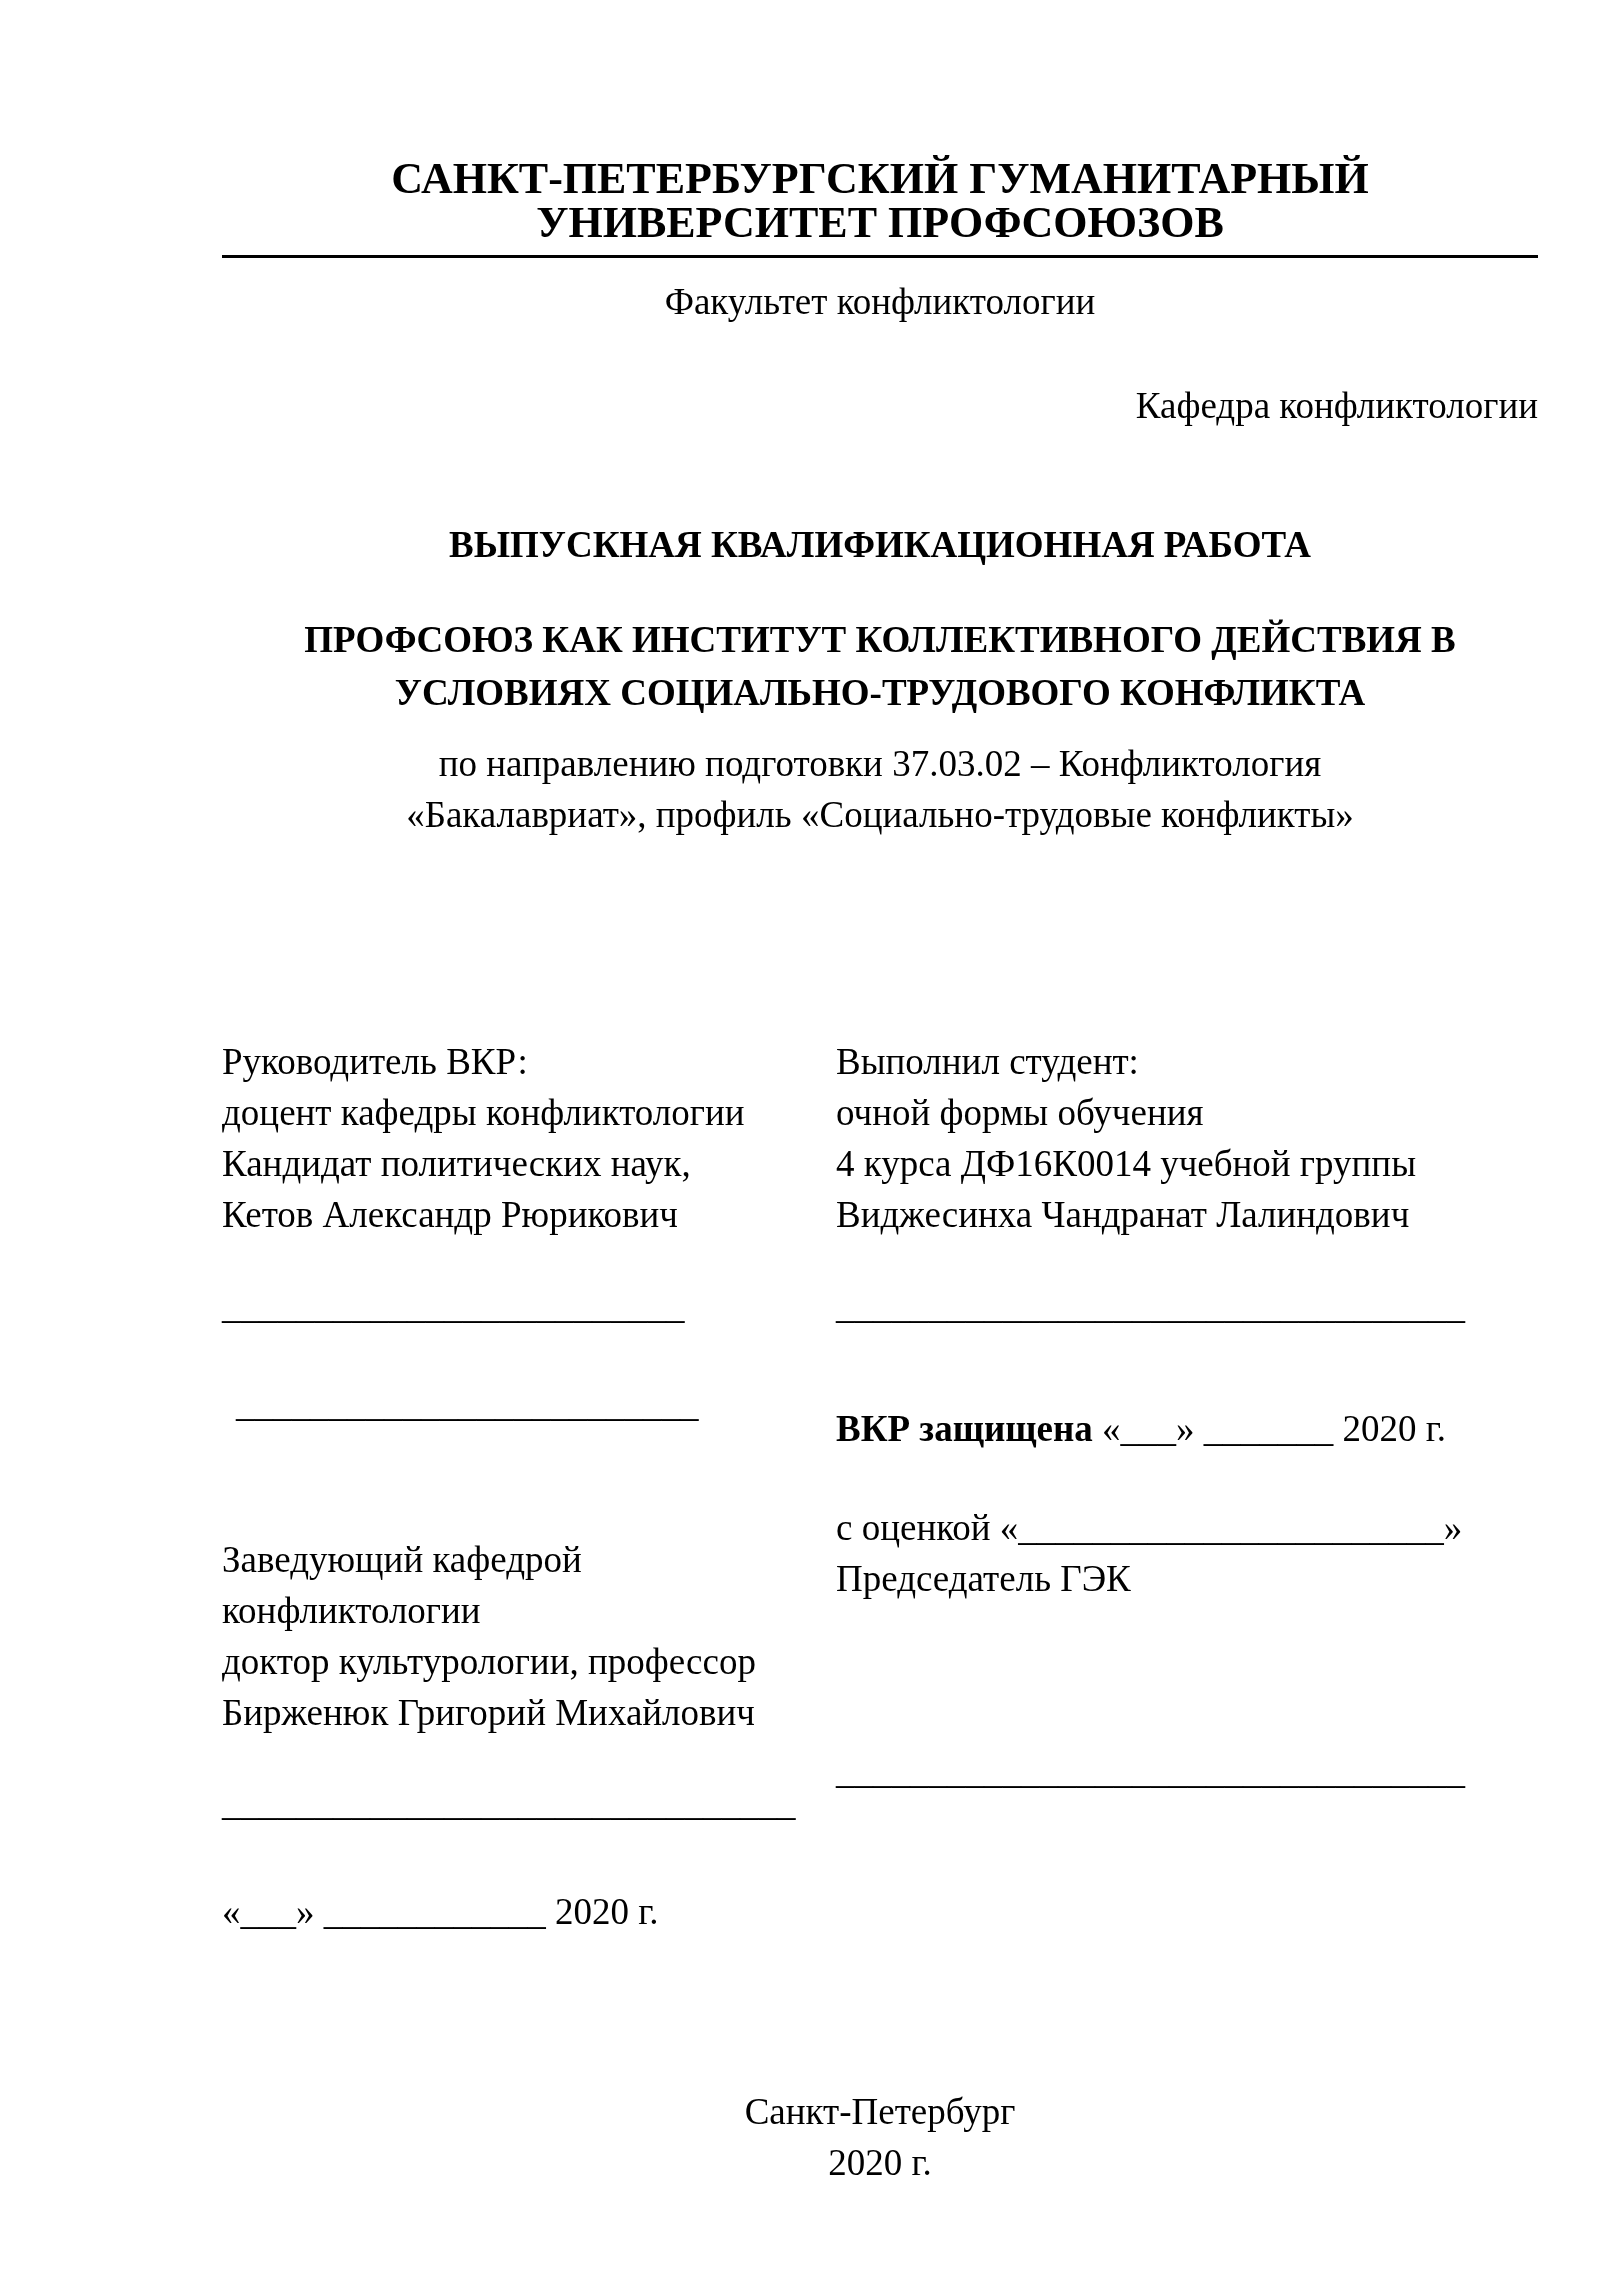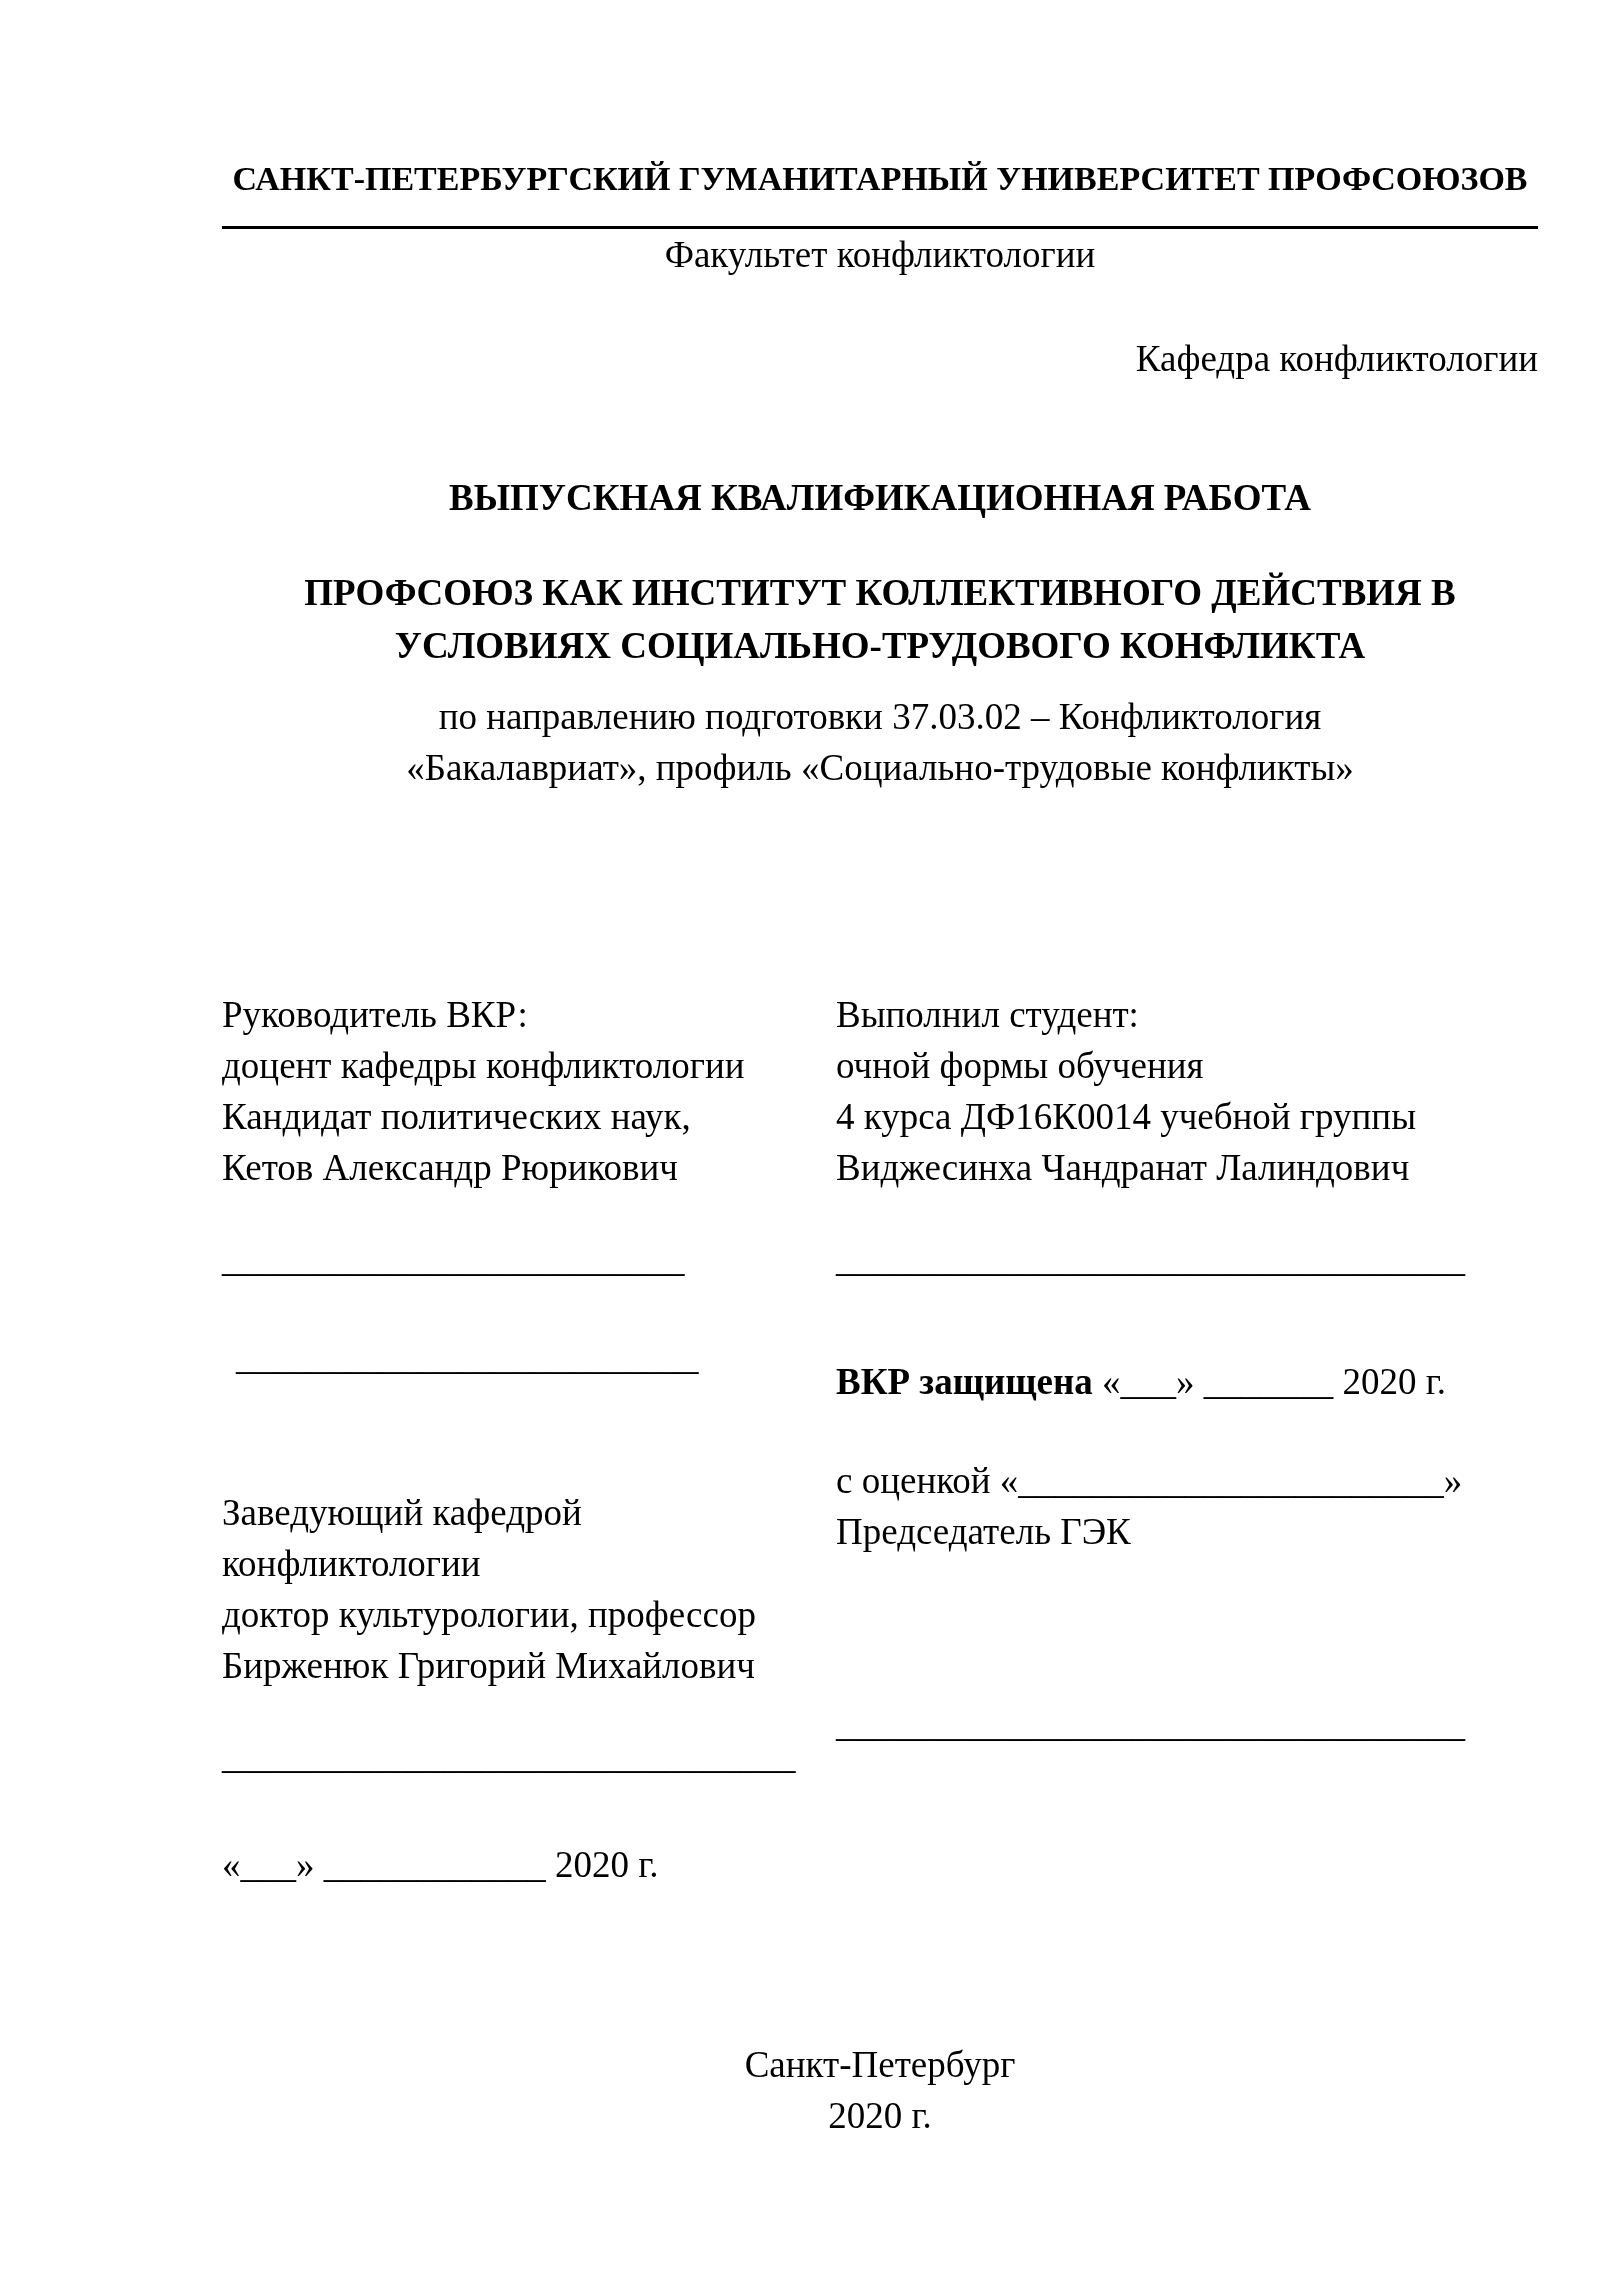--- a/index.html
+++ b/index.html
@@ -20,10 +20,10 @@
   .university {
     font-weight: bold;
     text-align: center;
-    font-size: 34px;
+    font-size: 44px;
     line-height: 44px;
     border-bottom: 3.1px solid #000;
-    padding-bottom: 25px;
+    padding-bottom: 10px;
   }
   .faculty    { text-align: center; margin-top: 0; }
   .department { text-align: right; margin-top: 53px; }

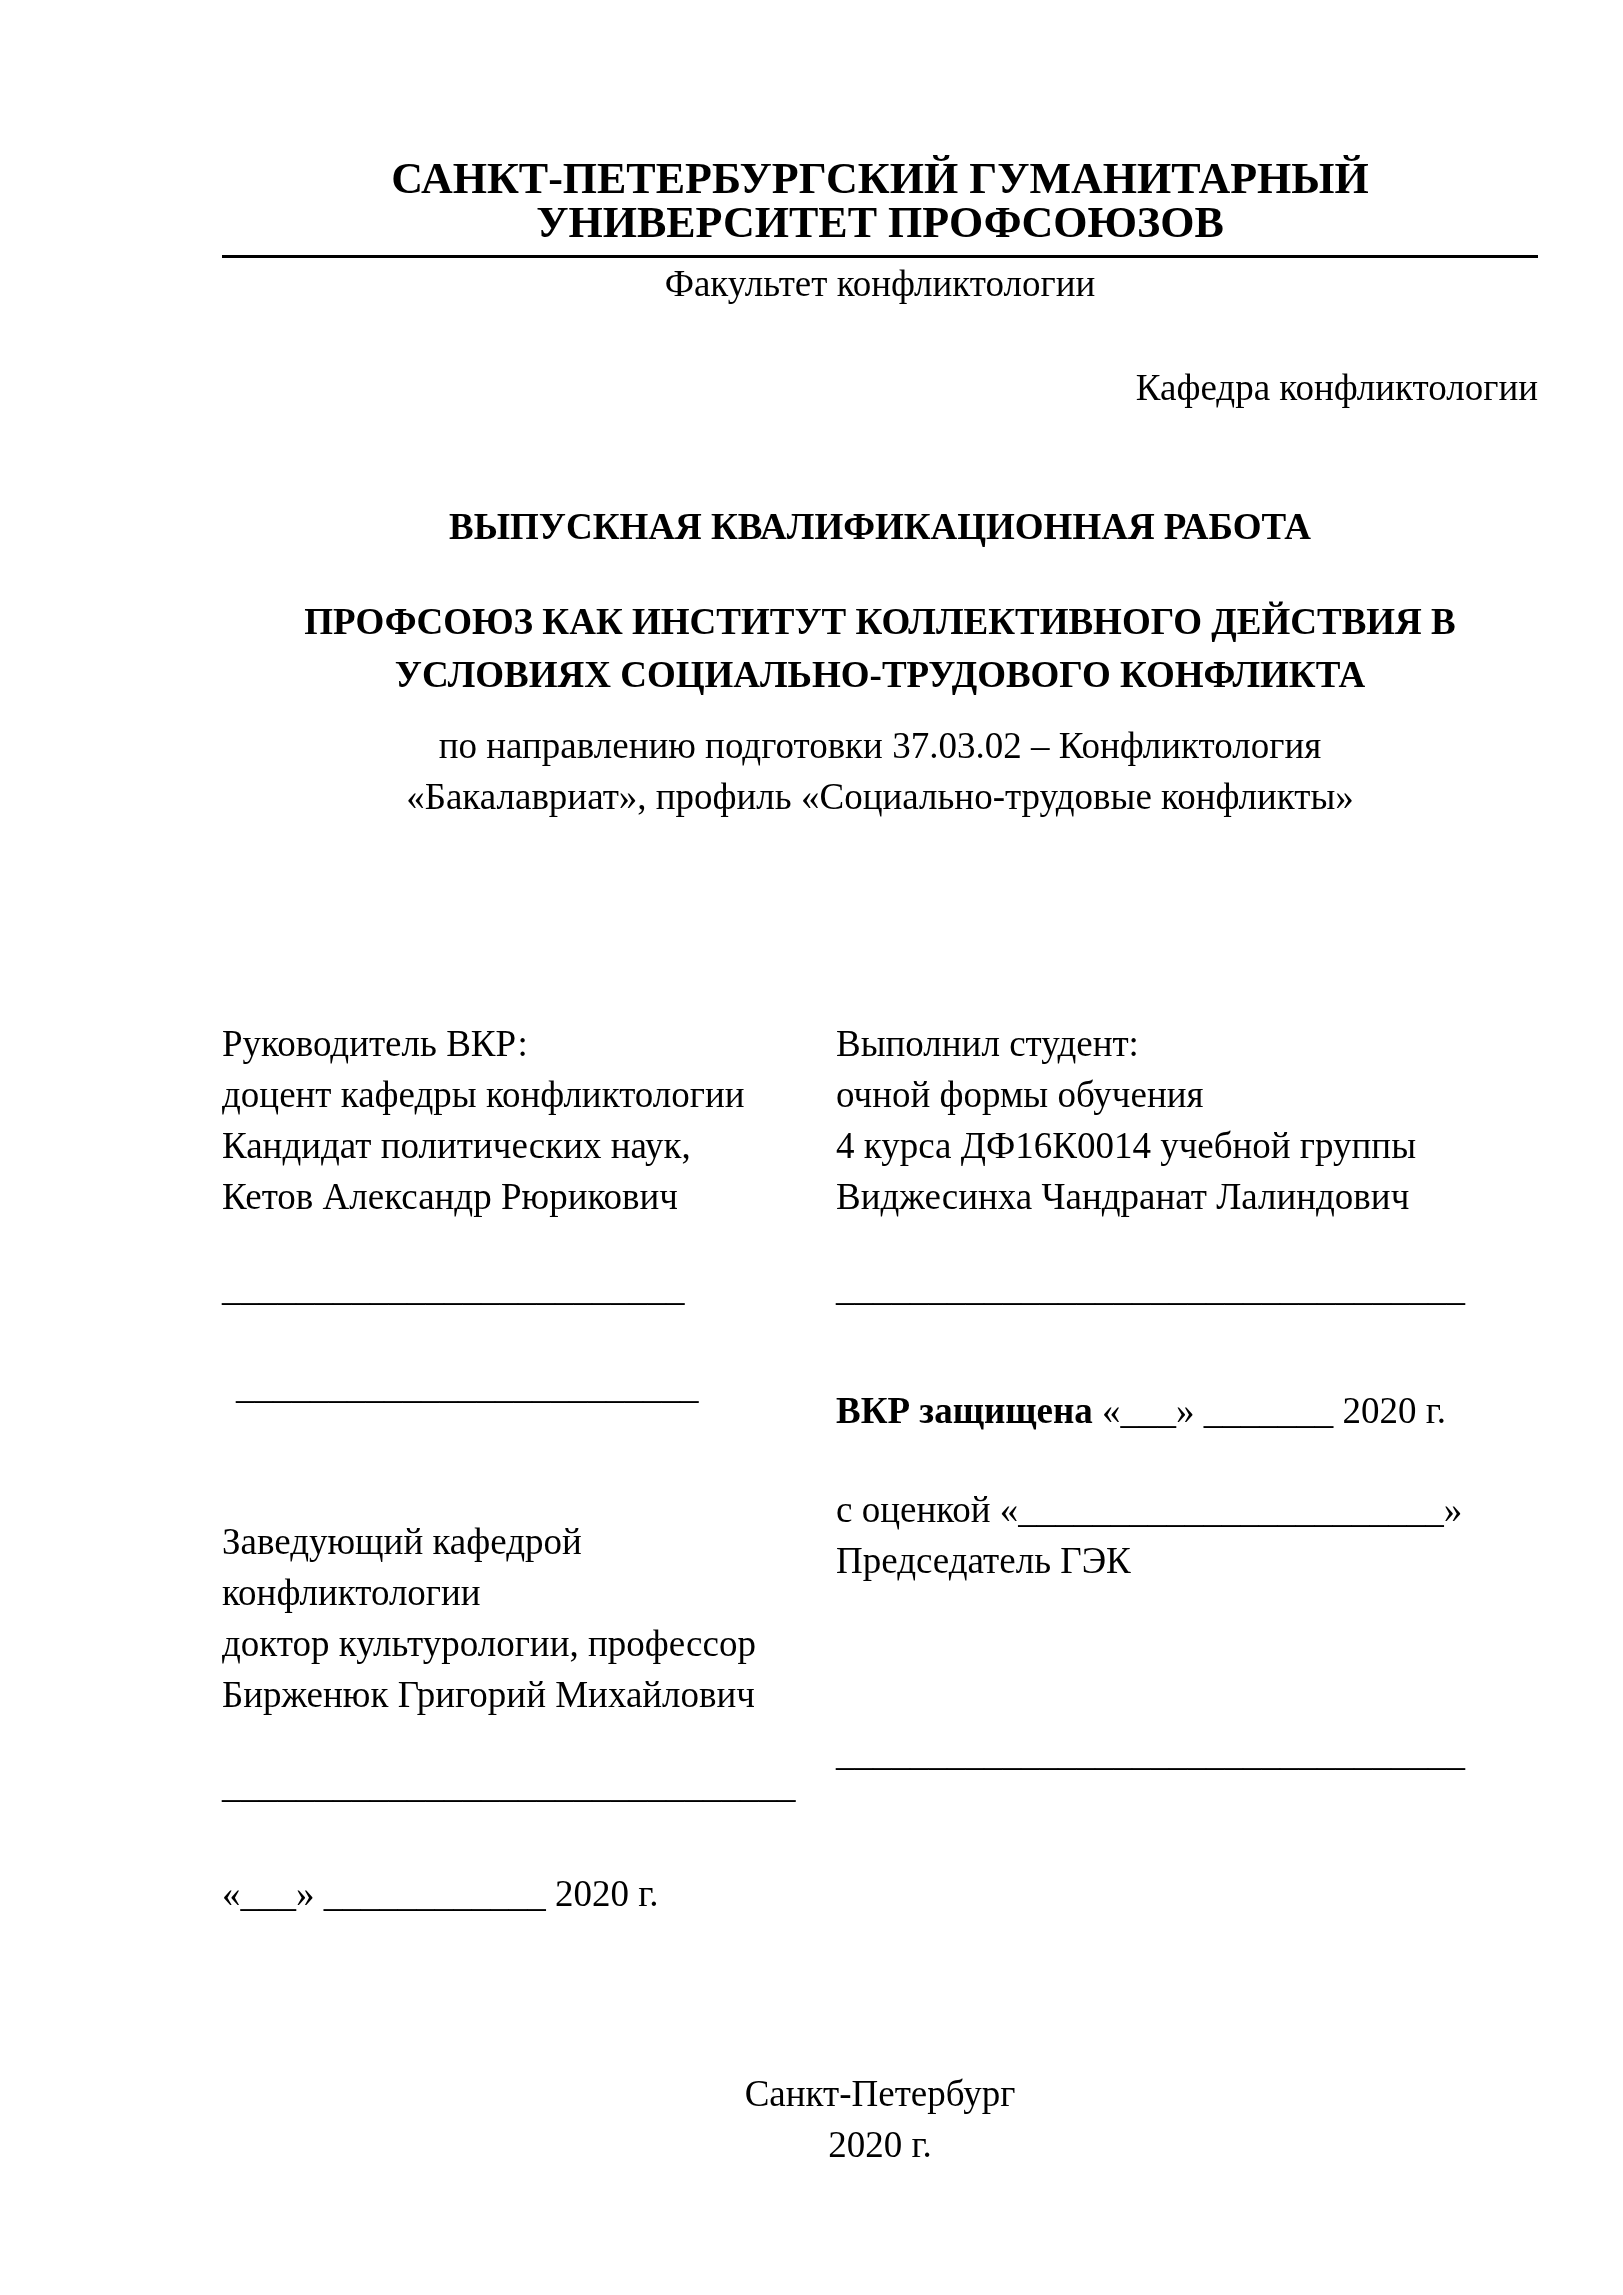--- a/index.html
+++ b/index.html
@@ -25,7 +25,7 @@
     border-bottom: 3.1px solid #000;
     padding-bottom: 10px;
   }
-  .faculty    { text-align: center; margin-top: 0; }
+  .faculty    { text-align: center; margin-top: 18px; }
   .department { text-align: right; margin-top: 53px; }
 
   .worktype {

